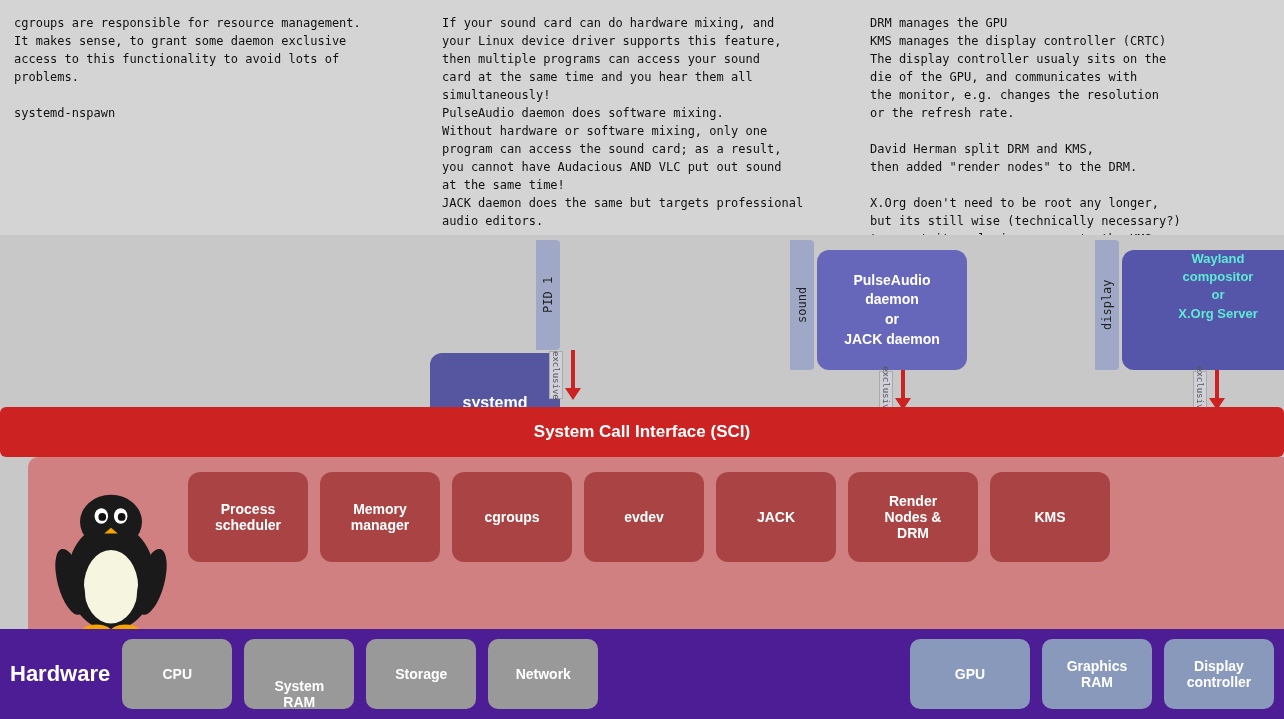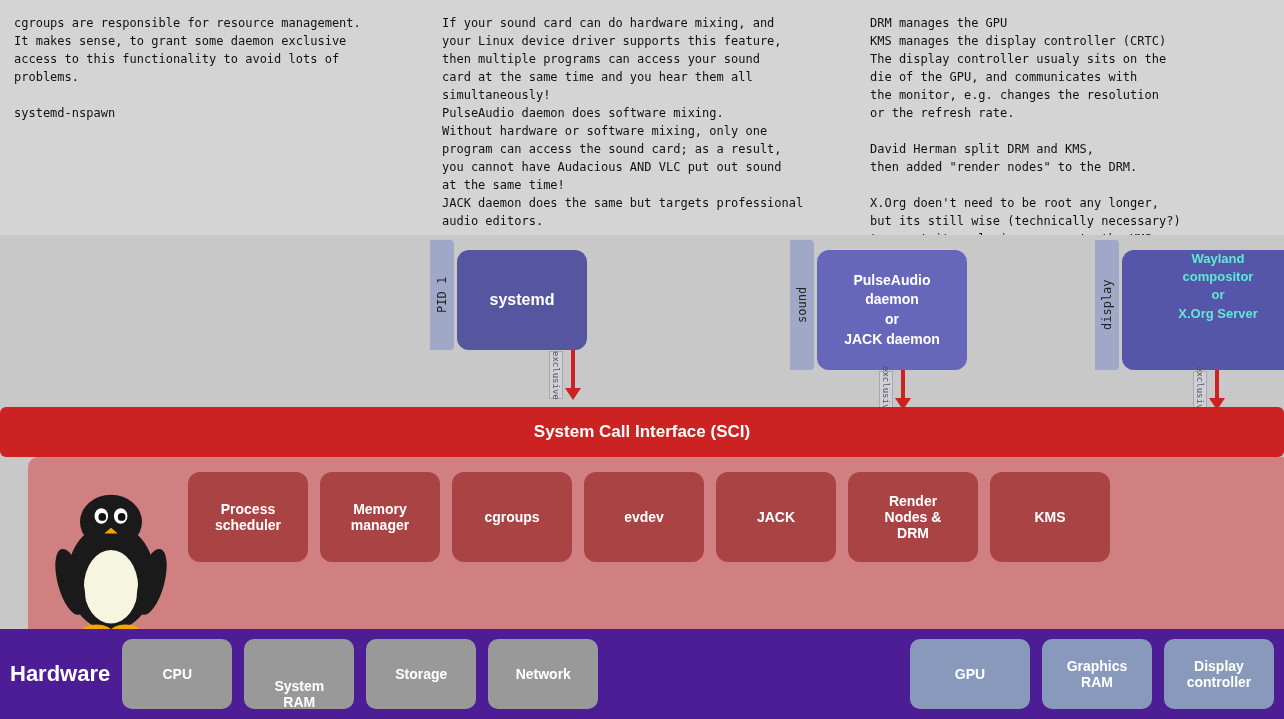--- a/index.html
+++ b/index.html
@@ -177,7 +177,7 @@
 
 <div class="diagram-area">
 
-  <div style="position:absolute; top:5px; left:430px; display:flex; align-items:flex-end; gap:3px;">
+  <div style="position:absolute; top:5px; left:430px; display:flex; flex-direction:column; align-items:flex-end; gap:3px;">
     <div style="writing-mode:vertical-rl; transform:rotate(180deg); background:#a0a8c8; font-size:12px; color:#222; padding:8px 5px; border-radius:4px 0 0 4px; display:flex; align-items:center; justify-content:center; height:110px;">
       <span>PID 1</span>
     </div>

